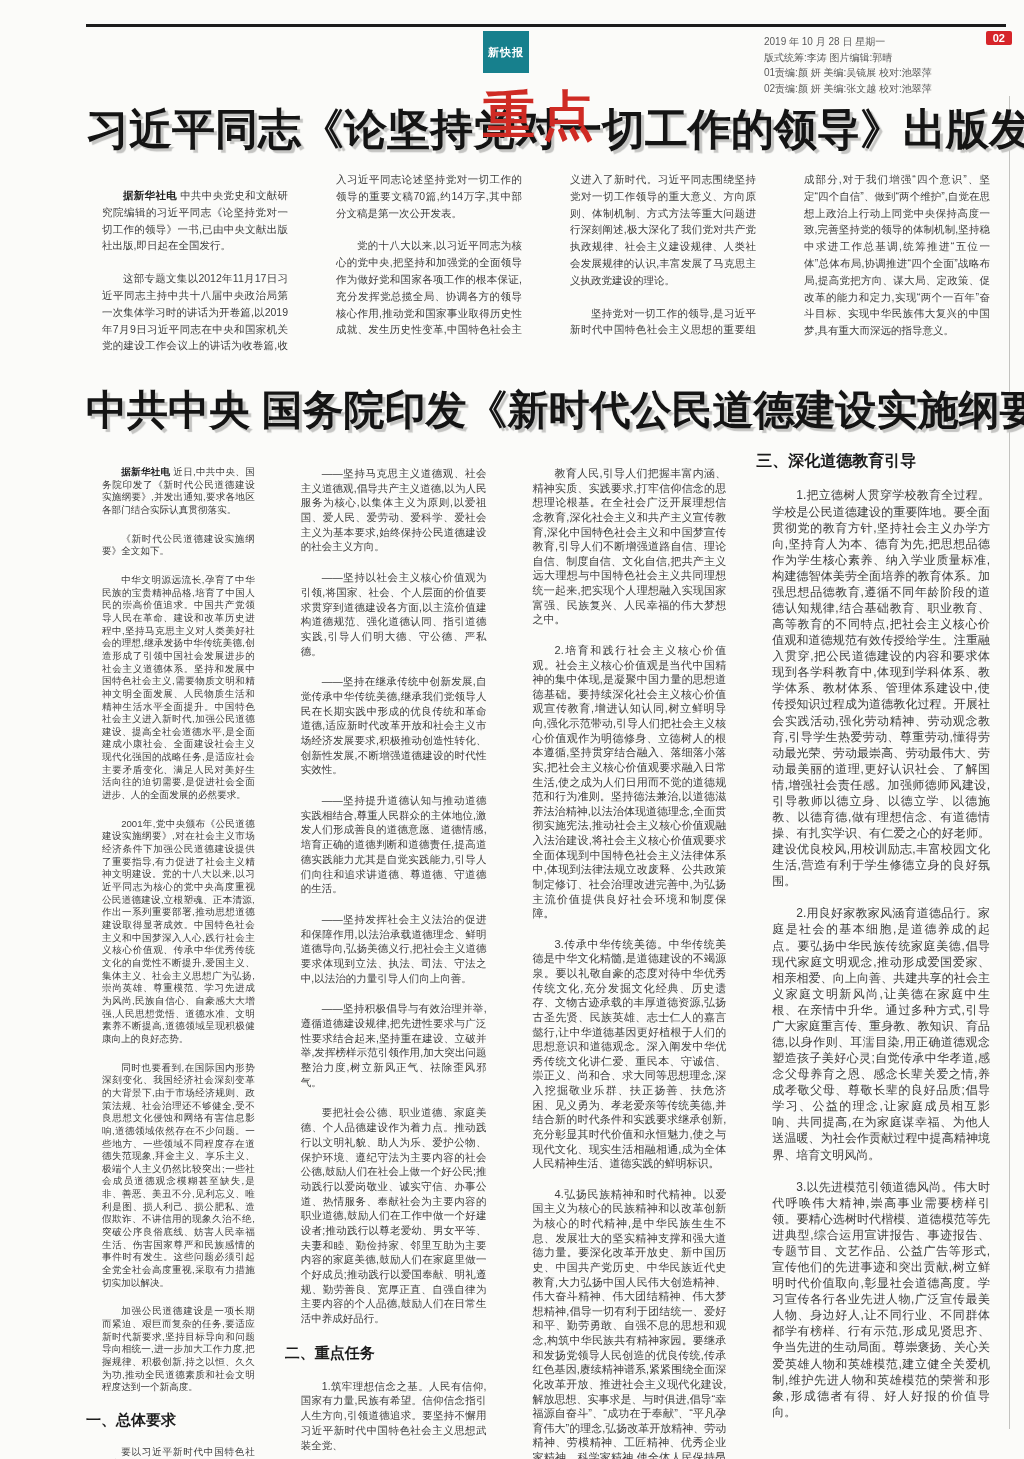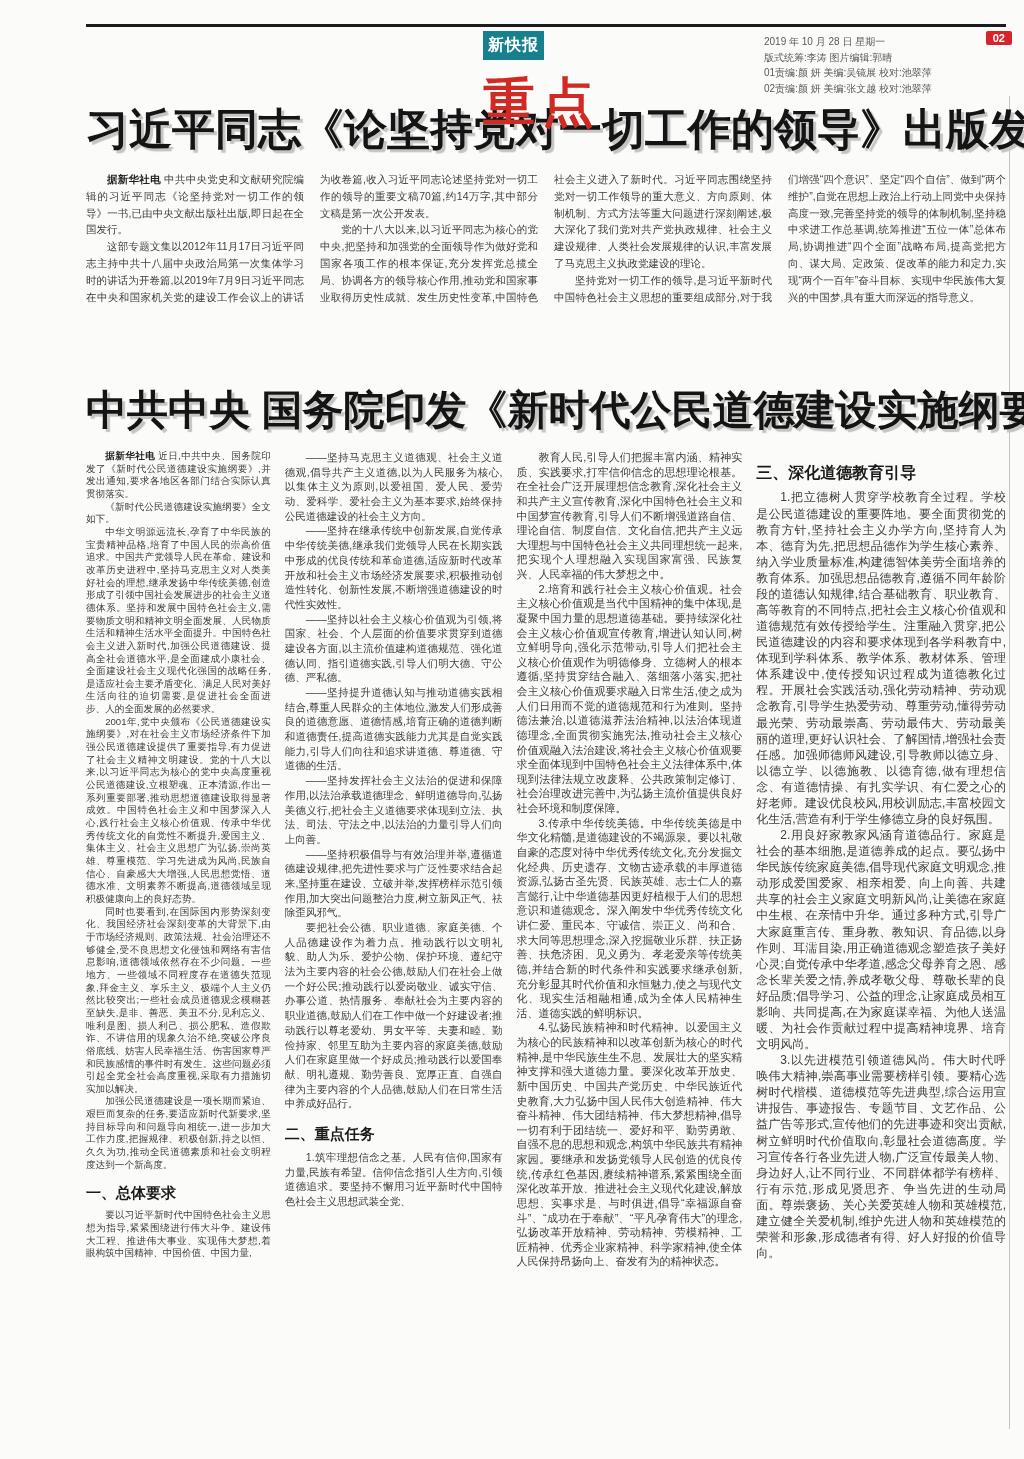--- a/index.html
+++ b/index.html
@@ -11,8 +11,8 @@
   
   .hdr{position:relative;border-top:3px solid #1c1c1c;height:64px;}
   .masthead{position:absolute;left:397px;top:4px;width:170px;text-align:left;}
-  .brand-badge{display:inline-block;background:#17808d;color:#fff;font-size:16px;font-weight:bold;
-               padding:4px 5px;letter-spacing:1px;line-height:1.3;}
+  .brand-badge{display:inline-block;background:#17808d;color:#fff;font-size:11px;font-weight:bold;
+               padding:14px 5px;letter-spacing:1px;line-height:1.3;}
   .section-title{font-size:52px;font-weight:700;color:#cf2b24;letter-spacing:7px;line-height:1.0;margin-top:16px;}
   .hdr-info{position:absolute;left:678px;top:7px;font-size:10px;color:#5a5a5a;line-height:1.55;white-space:nowrap;}
   .hdr-info .row{margin:0;}

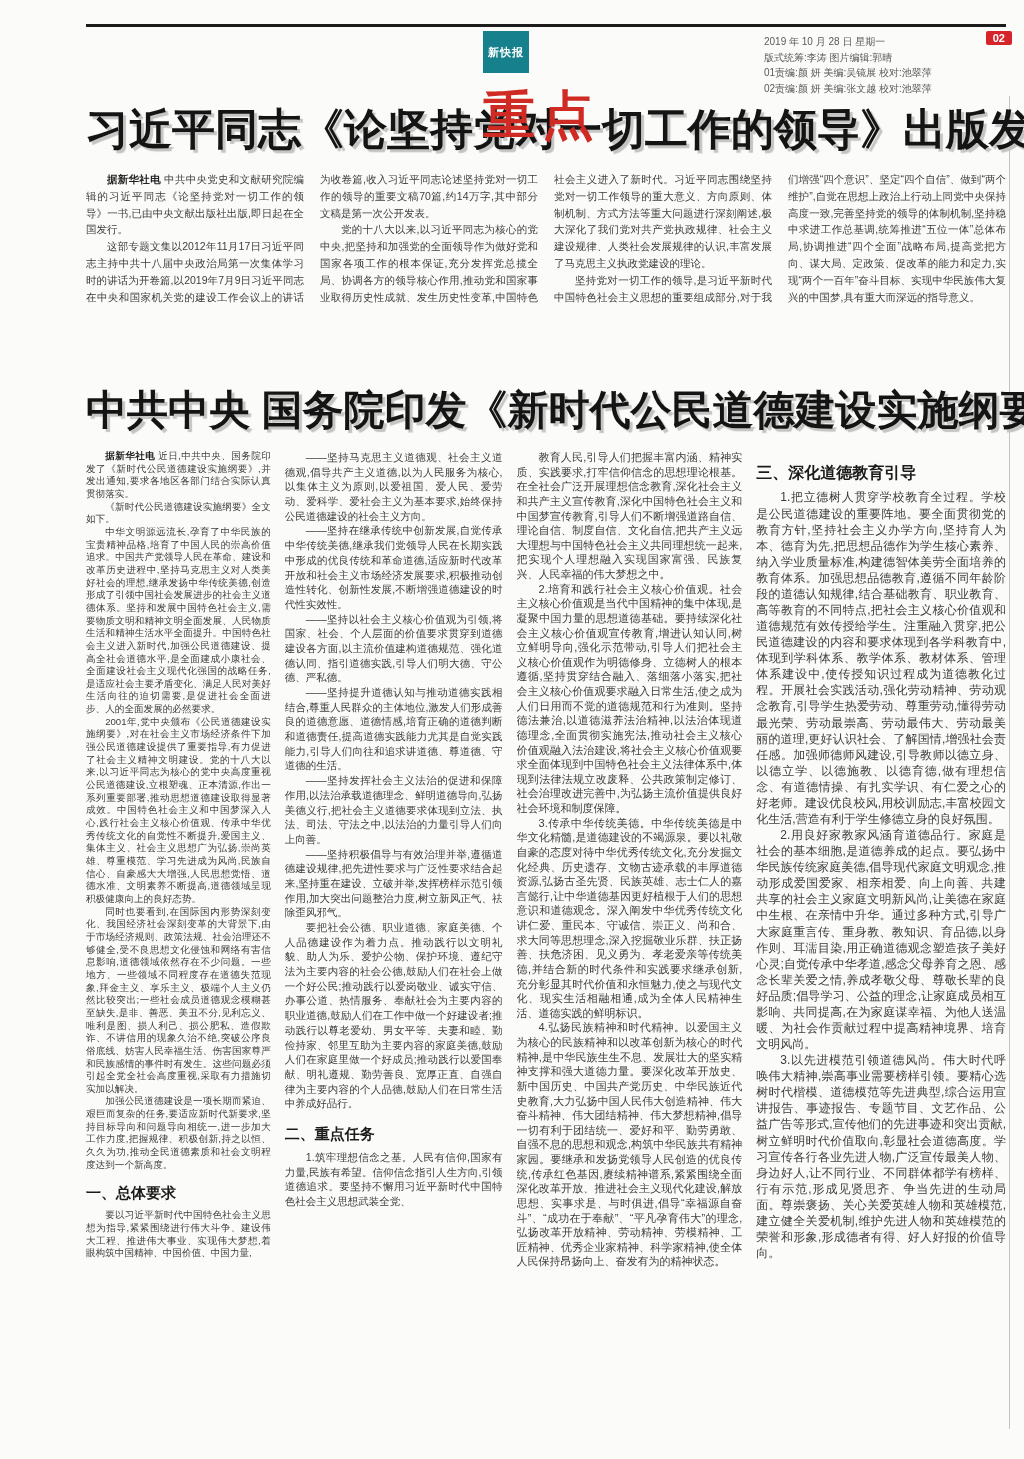--- a/index.html
+++ b/index.html
@@ -37,7 +37,7 @@
   .a2-c3{width:226px;font-size:11px;line-height:1.33;}
   .a2-c4{width:250px;font-size:12px;line-height:1.34;}
 
-  .blk-p,.blk-lead,.blk-dash{margin:0;text-indent:2em;}
+  .blk-p,.blk-lead,.blk-dash{margin:16px;text-indent:2em;}
   .blk-lead .lead{font-weight:bold;color:#222;}
   .blk-heading{margin:12px 0 6px 0;font-size:15px;font-weight:bold;color:#1b1b1b;text-indent:0;}
   .a2-c4 .blk-heading{margin-top:12px;font-size:16px;}

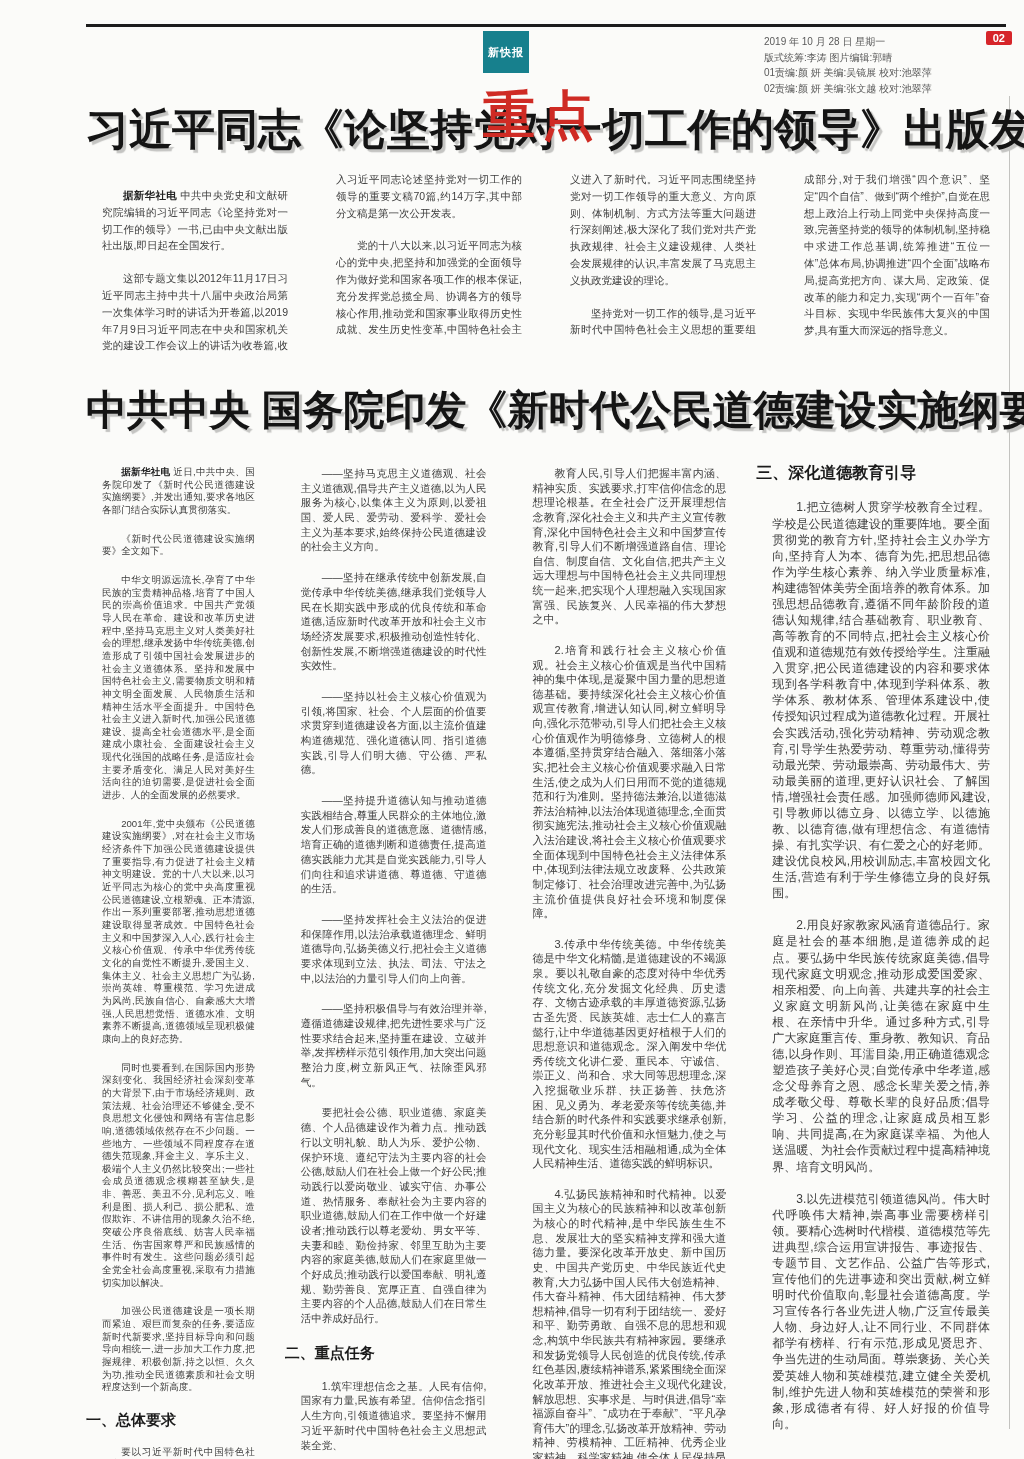--- a/index.html
+++ b/index.html
@@ -40,7 +40,7 @@
   .blk-p,.blk-lead,.blk-dash{margin:16px;text-indent:2em;}
   .blk-lead .lead{font-weight:bold;color:#222;}
   .blk-heading{margin:12px 0 6px 0;font-size:15px;font-weight:bold;color:#1b1b1b;text-indent:0;}
-  .a2-c4 .blk-heading{margin-top:12px;font-size:16px;}
+  .a2-c4 .blk-heading{margin-top:0;font-size:16px;}
 </style>
 </head>
 <body>

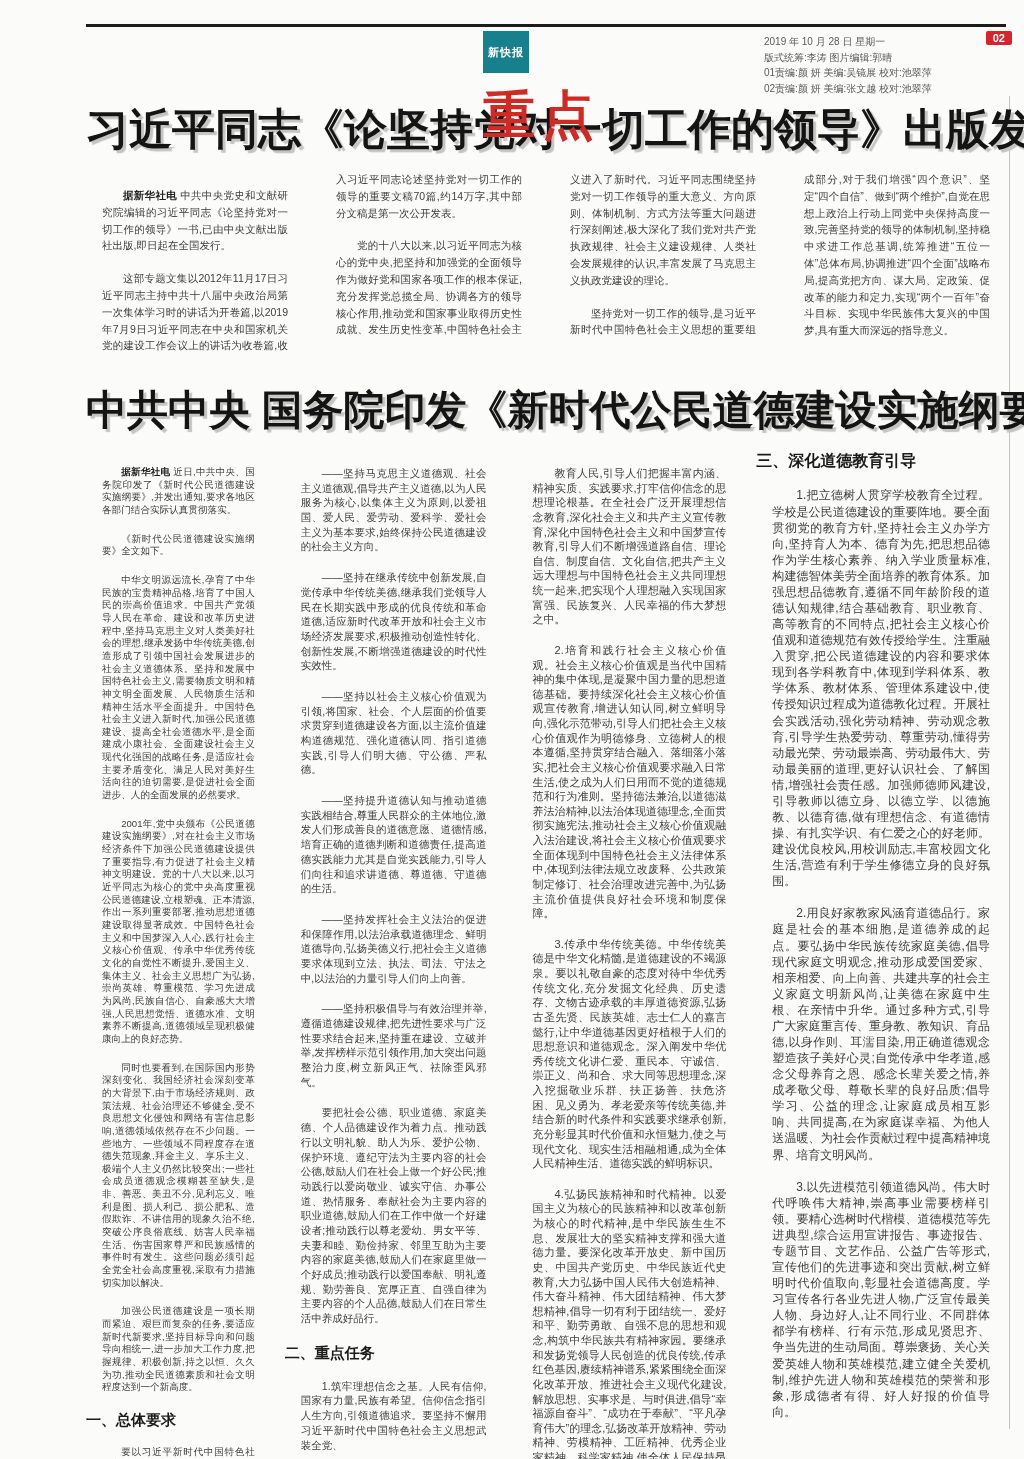--- a/index.html
+++ b/index.html
@@ -88,8 +88,8 @@
           </div>
         <div class="a2-col a2-c2">
             <p class="blk-dash">——坚持马克思主义道德观、社会主义道德观,倡导共产主义道德,以为人民服务为核心,以集体主义为原则,以爱祖国、爱人民、爱劳动、爱科学、爱社会主义为基本要求,始终保持公民道德建设的社会主义方向。</p>
+            <p class="blk-dash">——坚持以社会主义核心价值观为引领,将国家、社会、个人层面的价值要求贯穿到道德建设各方面,以主流价值建构道德规范、强化道德认同、指引道德实践,引导人们明大德、守公德、严私德。</p>
             <p class="blk-dash">——坚持在继承传统中创新发展,自觉传承中华传统美德,继承我们党领导人民在长期实践中形成的优良传统和革命道德,适应新时代改革开放和社会主义市场经济发展要求,积极推动创造性转化、创新性发展,不断增强道德建设的时代性实效性。</p>
-            <p class="blk-dash">——坚持以社会主义核心价值观为引领,将国家、社会、个人层面的价值要求贯穿到道德建设各方面,以主流价值建构道德规范、强化道德认同、指引道德实践,引导人们明大德、守公德、严私德。</p>
             <p class="blk-dash">——坚持提升道德认知与推动道德实践相结合,尊重人民群众的主体地位,激发人们形成善良的道德意愿、道德情感,培育正确的道德判断和道德责任,提高道德实践能力尤其是自觉实践能力,引导人们向往和追求讲道德、尊道德、守道德的生活。</p>
             <p class="blk-dash">——坚持发挥社会主义法治的促进和保障作用,以法治承载道德理念、鲜明道德导向,弘扬美德义行,把社会主义道德要求体现到立法、执法、司法、守法之中,以法治的力量引导人们向上向善。</p>
             <p class="blk-dash">——坚持积极倡导与有效治理并举,遵循道德建设规律,把先进性要求与广泛性要求结合起来,坚持重在建设、立破并举,发挥榜样示范引领作用,加大突出问题整治力度,树立新风正气、祛除歪风邪气。</p>

